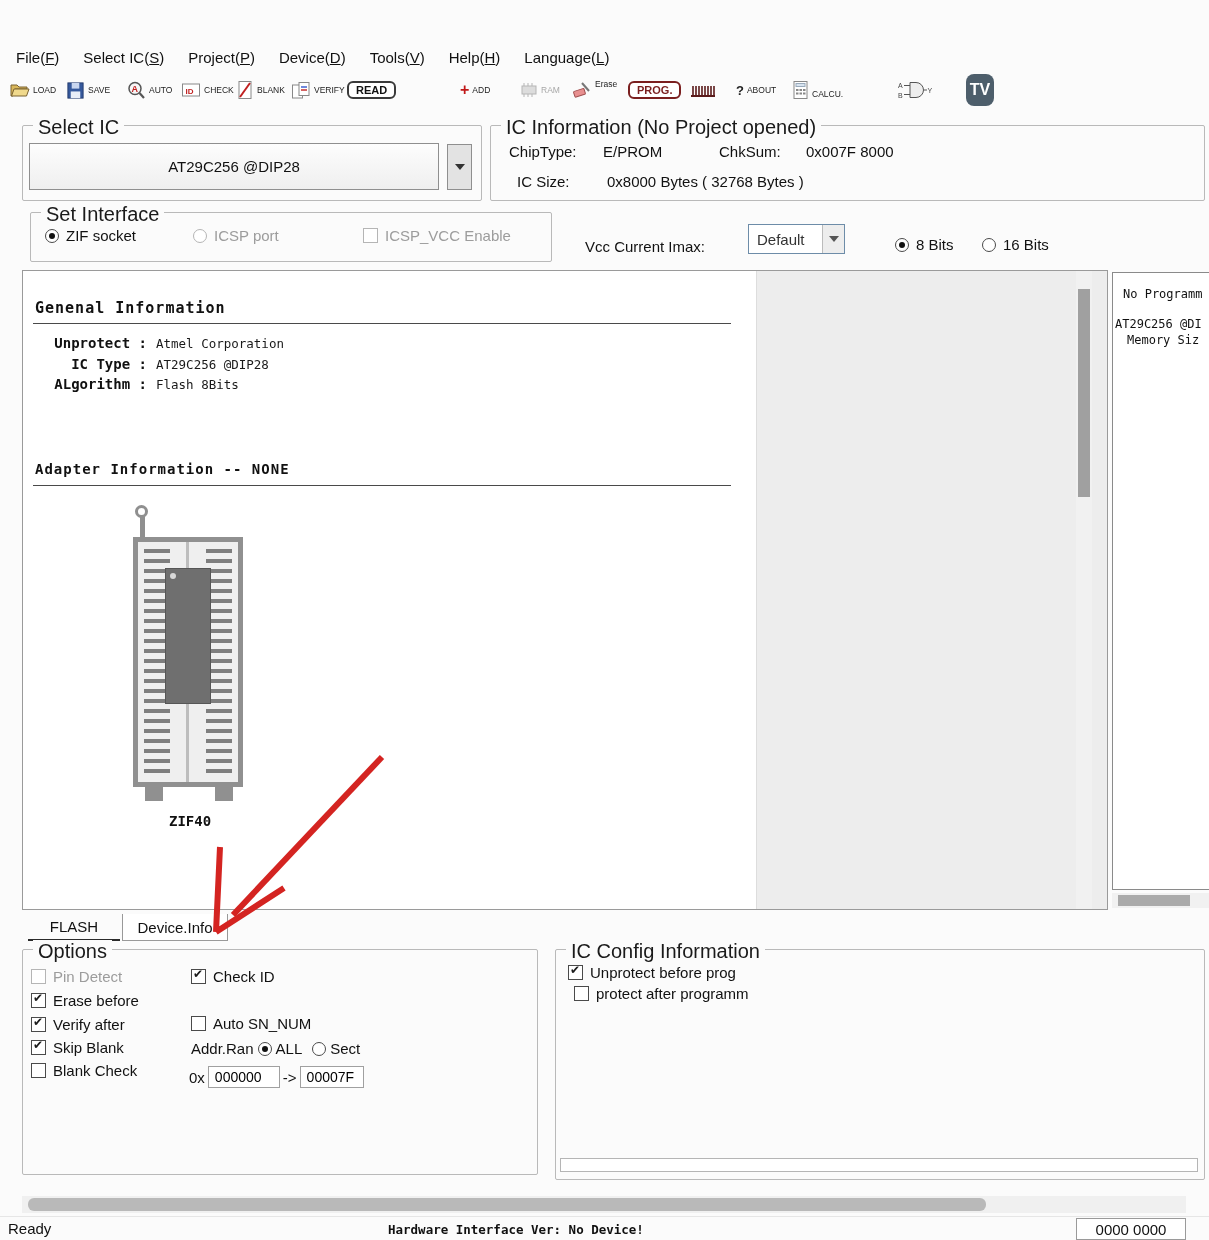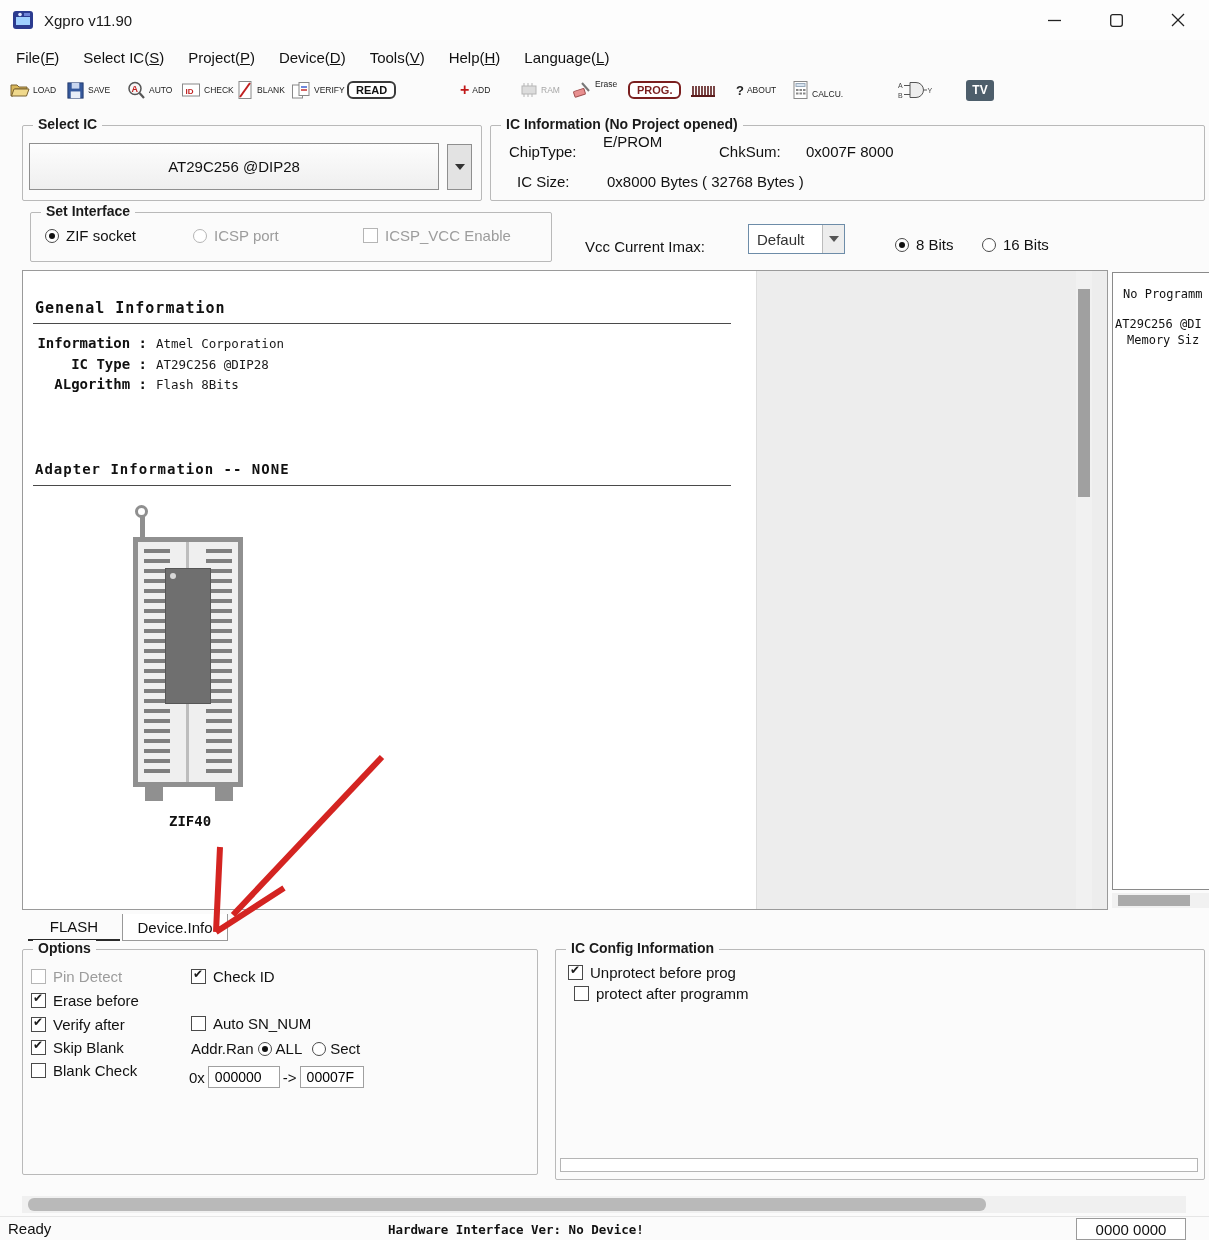--- a/index.html
+++ b/index.html
@@ -112,33 +112,6 @@
 
 <div id="window">
 
-  <div class="titlebar">
-    <svg class="app-icon" viewBox="0 0 22 22">
-      <rect x="1" y="2" width="20" height="18" rx="3" fill="#2b3b8f"></rect>
-      <rect x="4" y="8" width="14" height="8" fill="#9fd0ff"></rect>
-      <circle cx="8" cy="5.5" r="1.8" fill="#e0e8ff"></circle>
-      <rect x="12" y="4" width="6" height="3" fill="#6f84d8"></rect>
-    </svg>
-    <span class="title-text">Xgpro v11.90</span>
-    <div class="win-controls">
-      <div class="win-btn">
-        <svg width="13" height="13" viewBox="0 0 13 13">
-            <line x1="0" y1="6.5" x2="13" y2="6.5" stroke="#222" stroke-width="1.3"></line>
-          </svg>
-      </div>
-      <div class="win-btn">
-        <svg width="13" height="13" viewBox="0 0 13 13">
-            <rect x="0.7" y="0.7" width="11.6" height="11.6" fill="none" stroke="#222" stroke-width="1.3" rx="2"></rect>
-          </svg>
-      </div>
-      <div class="win-btn">
-        <svg width="14" height="14" viewBox="0 0 14 14">
-            <line x1="1" y1="1" x2="13" y2="13" stroke="#222" stroke-width="1.3"></line>
-            <line x1="13" y1="1" x2="1" y2="13" stroke="#222" stroke-width="1.3"></line>
-          </svg>
-      </div>
-    </div>
-  </div>
 
   <div class="menubar">
     <div class="menu-item"><span>File(</span><span class="u">F</span><span>)</span></div>

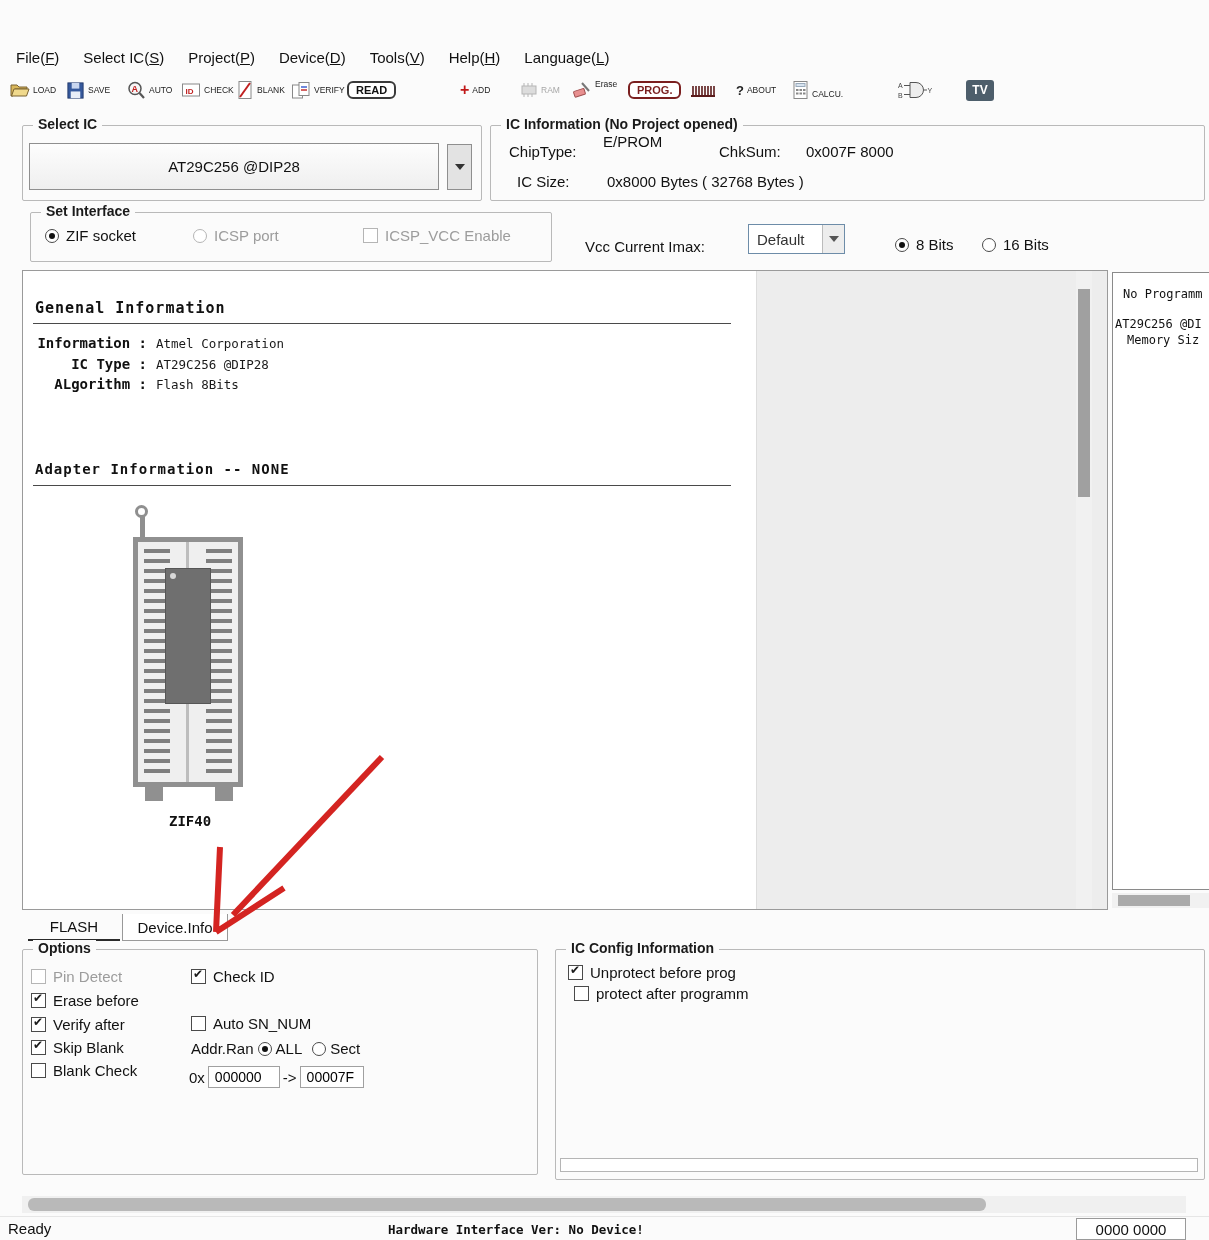--- a/index.html
+++ b/index.html
@@ -27,7 +27,7 @@
   .tb-framed.maroon { border-color:#7a1f1f; color:#7a1f1f; }
   .plus { color:#c01818; font-weight:bold; font-size:16px; line-height:14px; }
   .qmark { color:#222; font-weight:bold; font-size:13px; }
-  .tv-badge { width:28px; height:21px; background:#4d5e6b; border-radius:3px; color:#fff; font-weight:bold; font-size:12px; display:flex; align-items:center; justify-content:center; }
+  .tv-badge { width:28px; height:32px; background:#4d5e6b; border-radius:8px; color:#fff; font-weight:bold; font-size:16px; display:flex; align-items:center; justify-content:center; }
 
   
   .groupbox { position:absolute; border:1px solid #b9b9b9; border-radius:2px; }

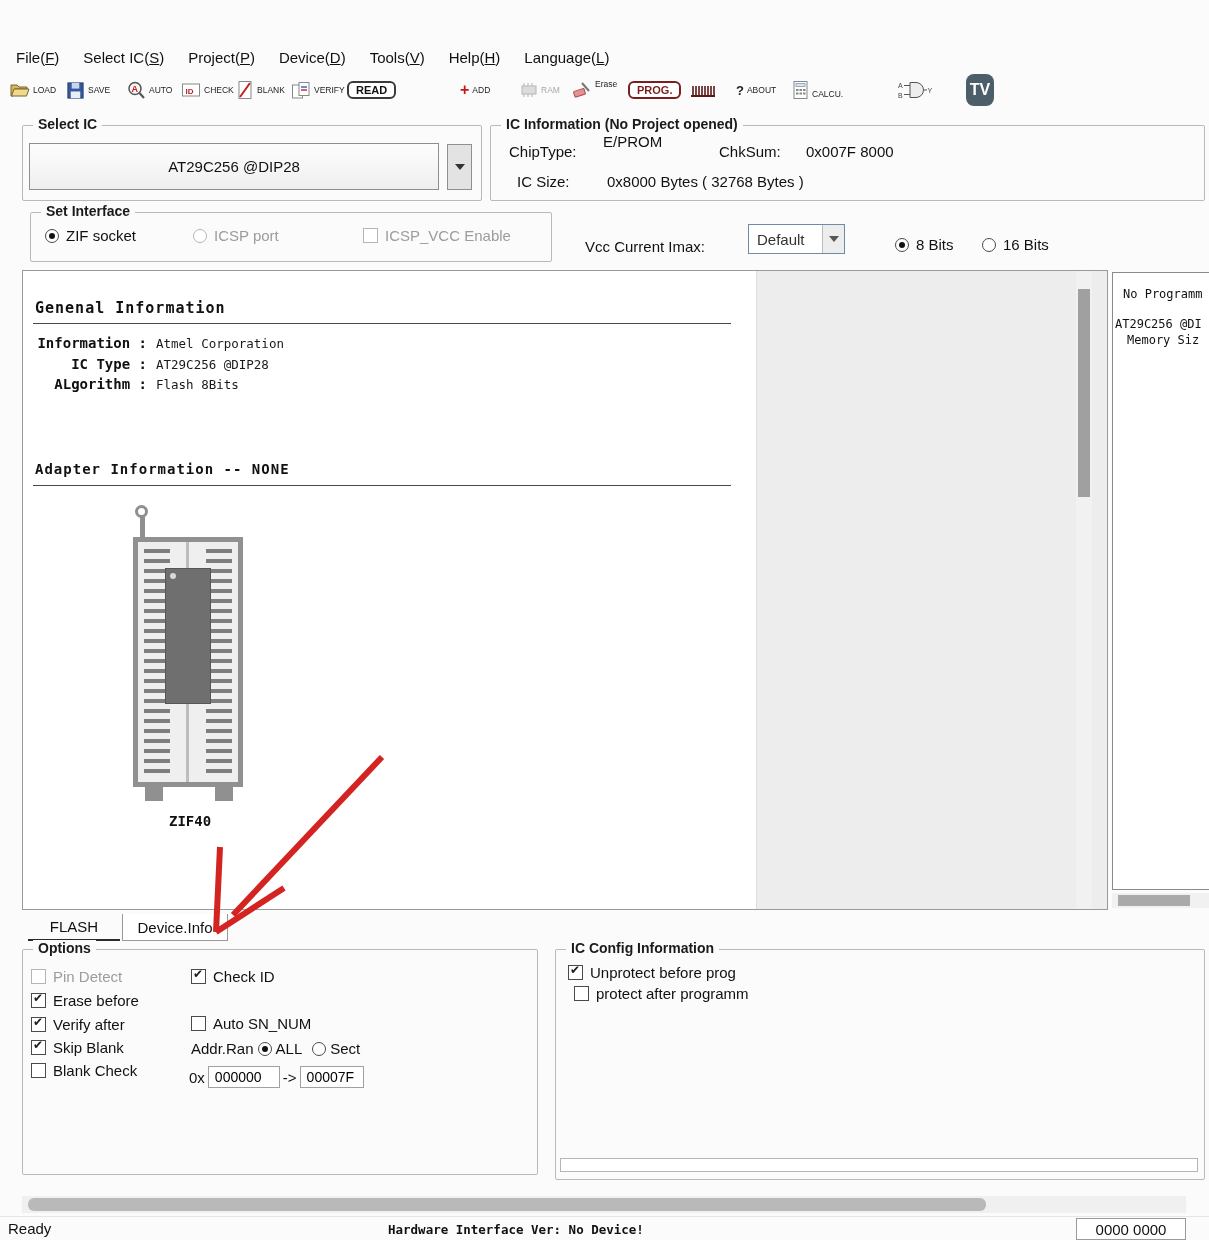--- a/index.html
+++ b/index.html
@@ -31,7 +31,7 @@
 
   
   .groupbox { position:absolute; border:1px solid #b9b9b9; border-radius:2px; }
-  .legend { position:absolute; top:-10px; left:10px; background:#fbfbfb; padding:0 5px; font-size:14px; color:#1a1a1a; white-space:nowrap;font-weight:bold; }
+  .legend { position:absolute; top:-10px; left:10px; background:#fbfbfb; padding:0 5px; font-size:20px; color:#1a1a1a; white-space:nowrap; }
 
   
   .selcombo { position:absolute; left:6px; top:17px; width:410px; height:47px; border:1px solid #8f8f8f; background:linear-gradient(#fdfdfd,#efefef); display:flex; align-items:center; justify-content:center; font-size:15px; }

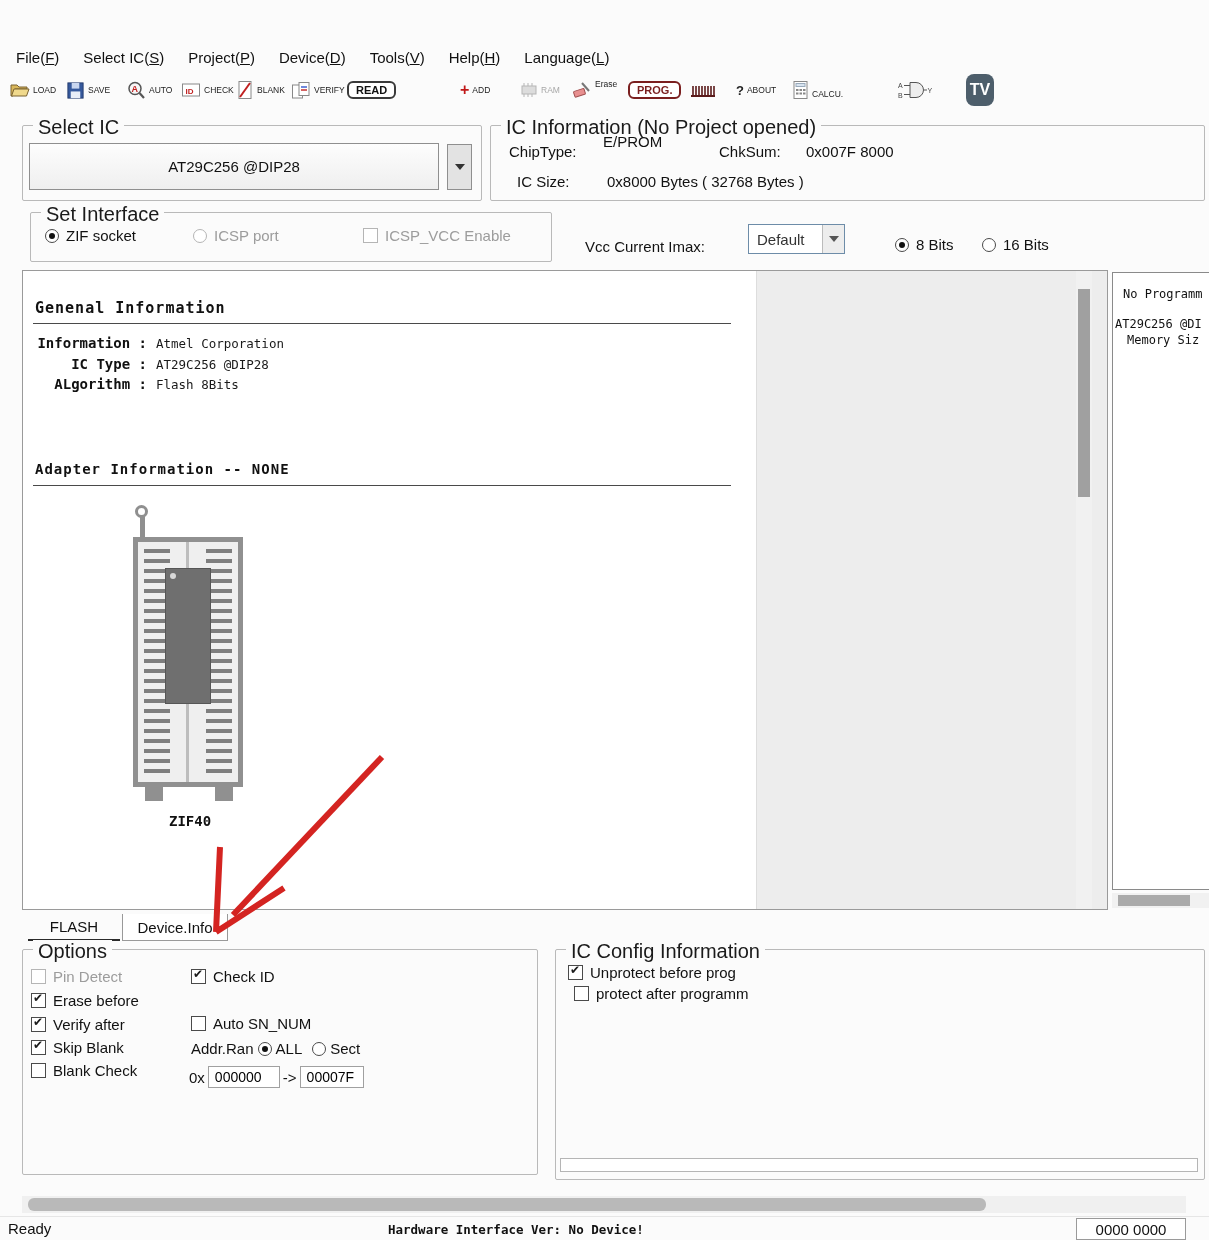--- a/index.html
+++ b/index.html
@@ -262,7 +262,7 @@
   <div class="groupbox" style="left:490px; top:125px; width:715px; height:76px;">
     <span class="legend">IC Information (No Project opened)</span>
     <span class="abs-label" style="left:18px; top:17px;">ChipType:</span>
-    <span class="abs-label" style="left:112px; top:7px;">E/PROM</span>
+    <span class="abs-label" style="left:112px; top:17px;">E/PROM</span>
     <span class="abs-label" style="left:228px; top:17px;">ChkSum:</span>
     <span class="abs-label" style="left:315px; top:17px;">0x007F 8000</span>
     <span class="abs-label" style="left:26px; top:47px;">IC Size:</span>

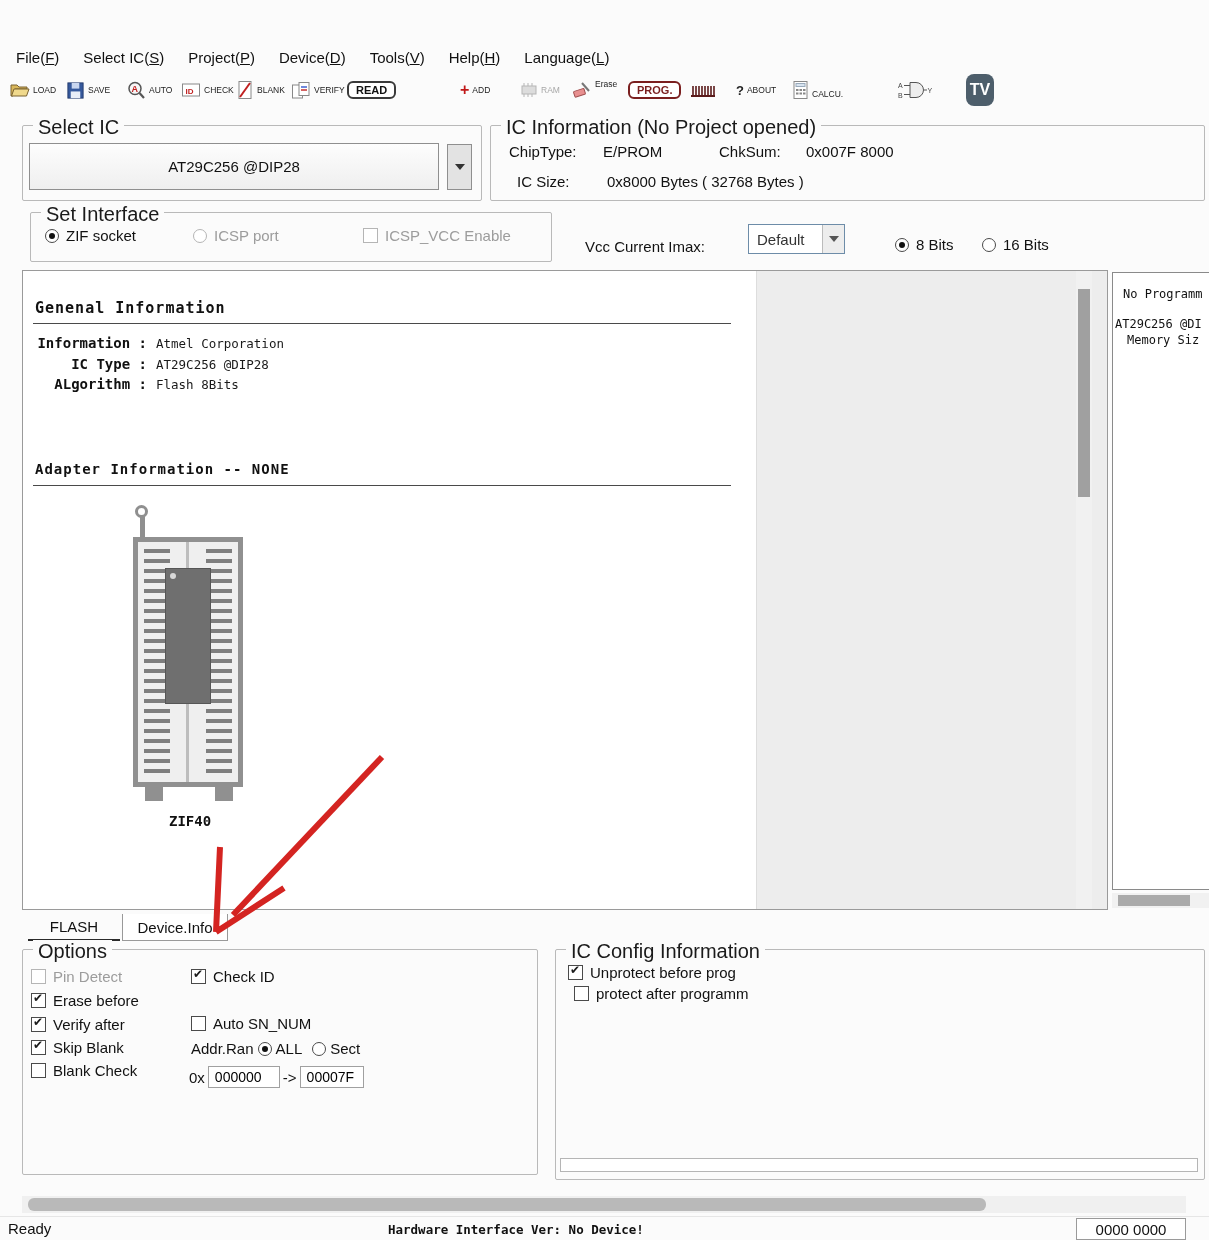--- a/index.html
+++ b/index.html
@@ -305,7 +305,7 @@
     <div class="irule" style="top:52px;"></div>
     <div class="irows">
       <div class="irow">
-          <span class="ilbl">Information :</span>
+          <span class="ilbl">Unprotect :</span>
           <span class="ival">Atmel Corporation</span>
         </div>
       <div class="irow">

